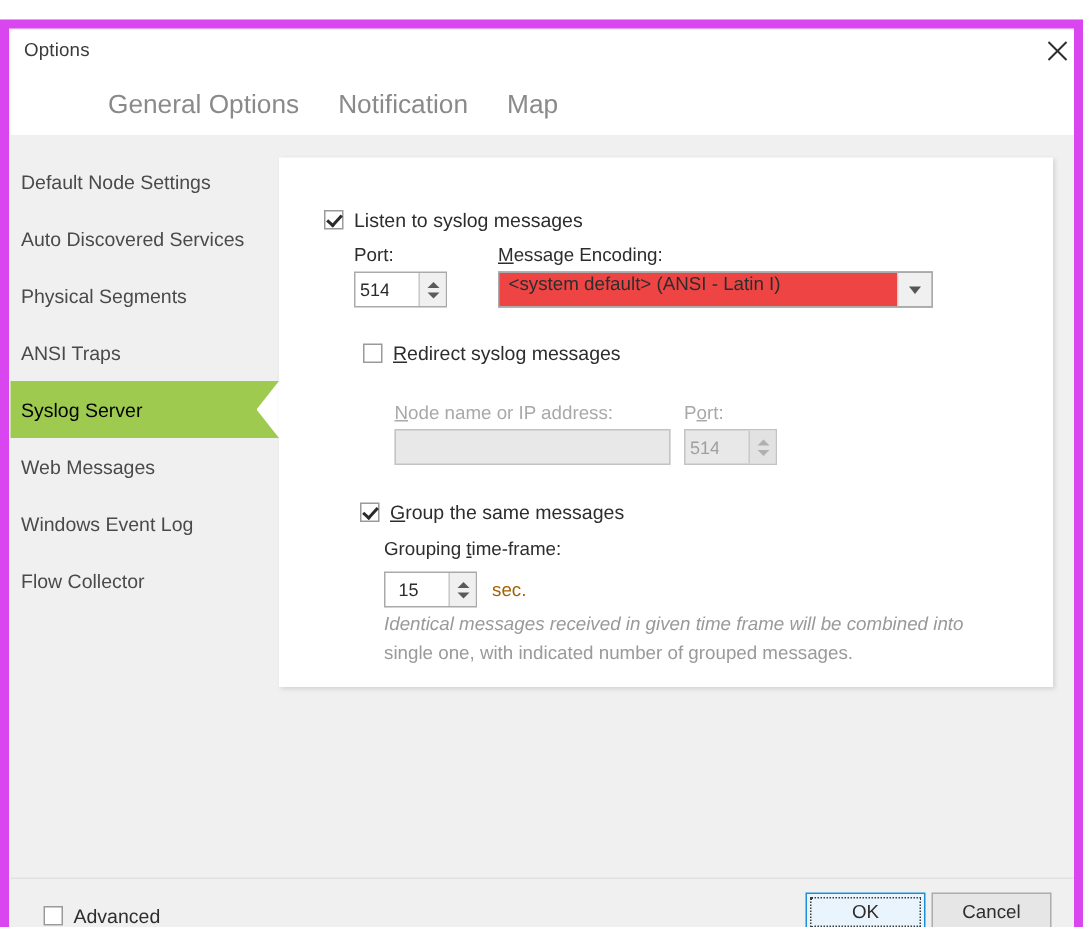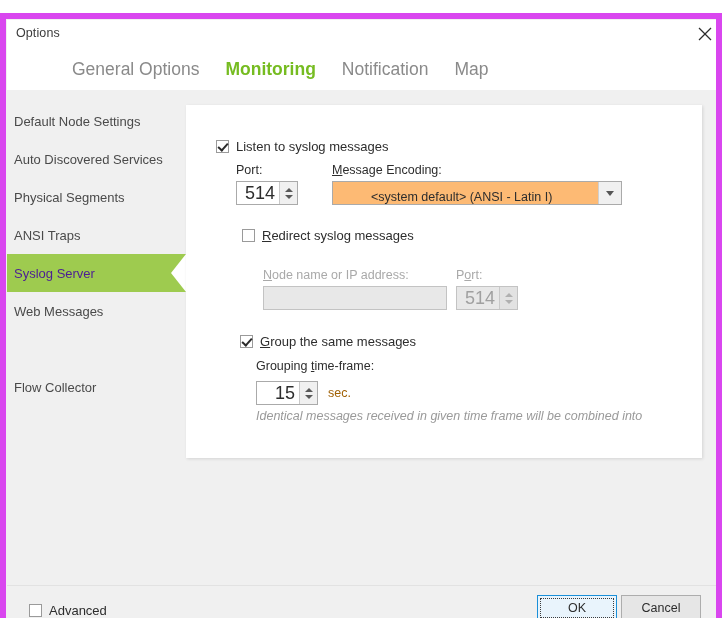--- a/index.html
+++ b/index.html
@@ -318,7 +318,6 @@
 
   <div class="tabstrip">
     <div class="tab">General Options</div>
-    <div class="tab active">Monitoring</div>
     <div class="tab">Notification</div>
     <div class="tab">Map</div>
   </div>

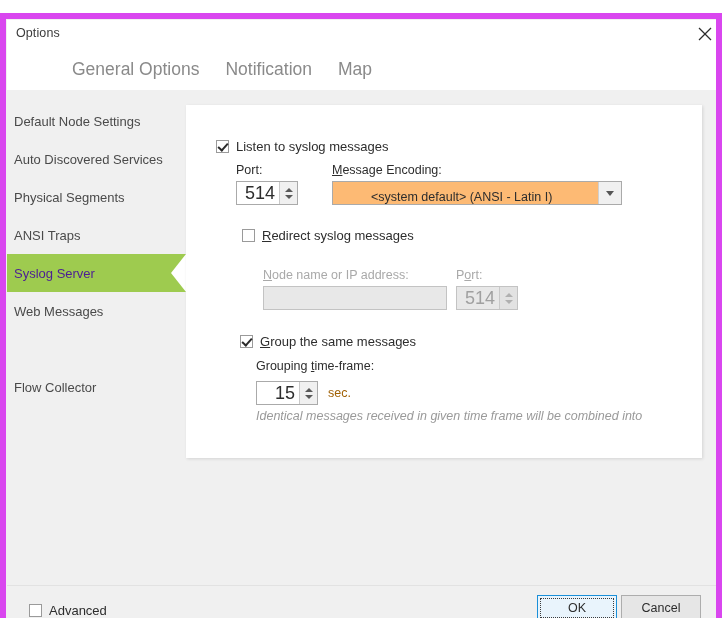--- a/index.html
+++ b/index.html
@@ -176,9 +176,9 @@
     background: transparent;
     text-align: right;
     font-family: "Liberation Sans", sans-serif;
-    font-size: 18px;
-    color: #2d2d2d;
-    padding: 0 4px 0 3px;
+    font-size: 12px;
+    color: #2d2d2d;
+    padding: 0 20px 0 3px;
     width: 100%;
     box-sizing: border-box;
     height: 100%;

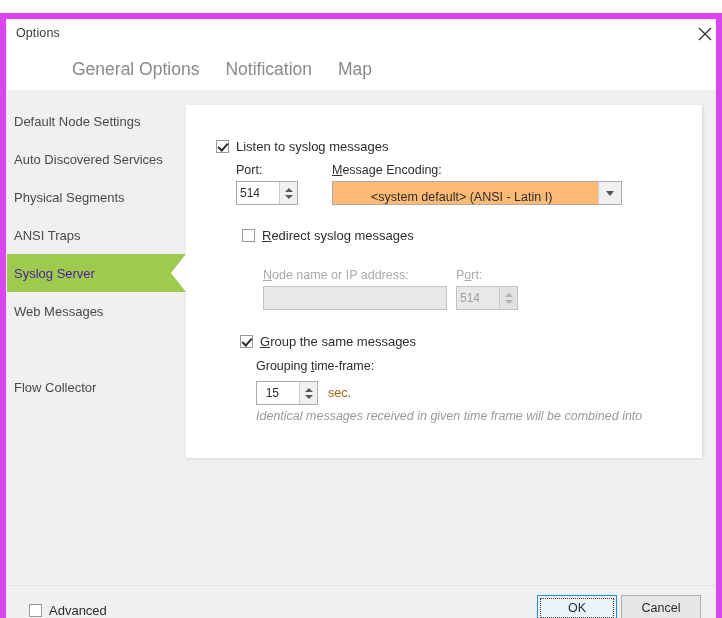--- a/index.html
+++ b/index.html
@@ -218,13 +218,12 @@
   .textbox.disabled { background: #e8e8e8; border-color: #c3c3c3; color: #a0a0a0; }
   .combo {
     display: flex;
-    align-items: flex-end;
+    align-items: flex-start;
     border: 1px solid #aaaaaa;
-    background: #fdba74;
+    background: #ef4444;
     box-sizing: border-box;
     height: 24px;
     cursor: default;
-    padding-left: 32px;
   }
   .combo-text {
     flex: 1 1 auto;

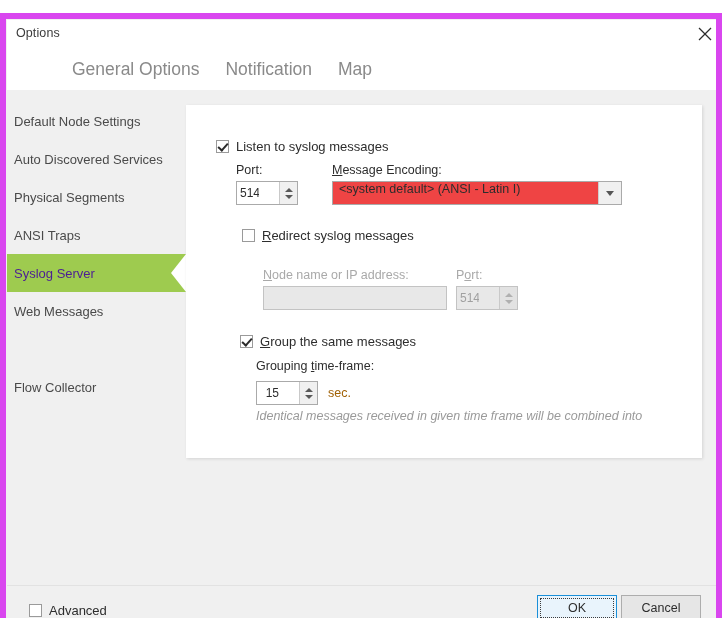--- a/index.html
+++ b/index.html
@@ -100,7 +100,7 @@
   }
   .side-item.selected {
     background: #9ecb4f;
-    color: #4c1d95;
+    color: #000000;
   }
   .side-item.selected .notch {
     position: absolute;

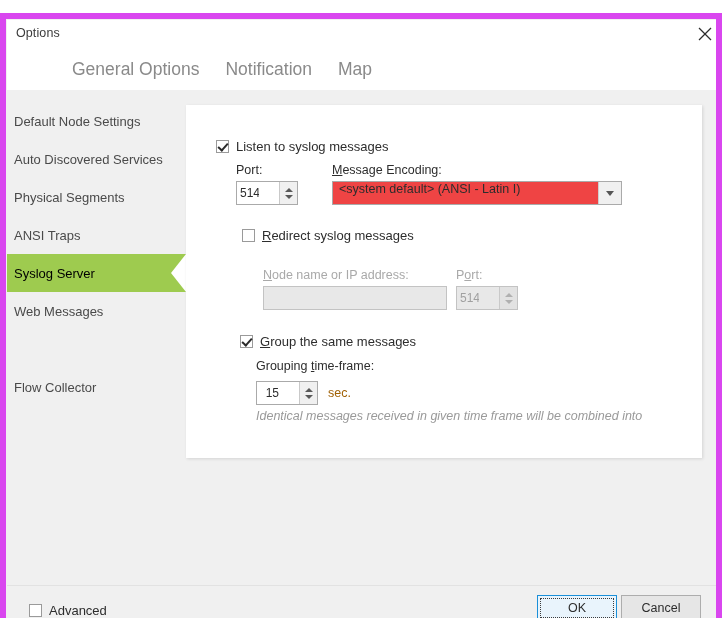--- a/index.html
+++ b/index.html
@@ -343,6 +343,9 @@
       <div class="side-item" style="top:202px">
         <span>Web Messages</span>
       </div>
+      <div class="side-item" style="top:240px">
+        <span>Windows Event Log</span>
+      </div>
       <div class="side-item" style="top:278px">
         <span>Flow Collector</span>
       </div>

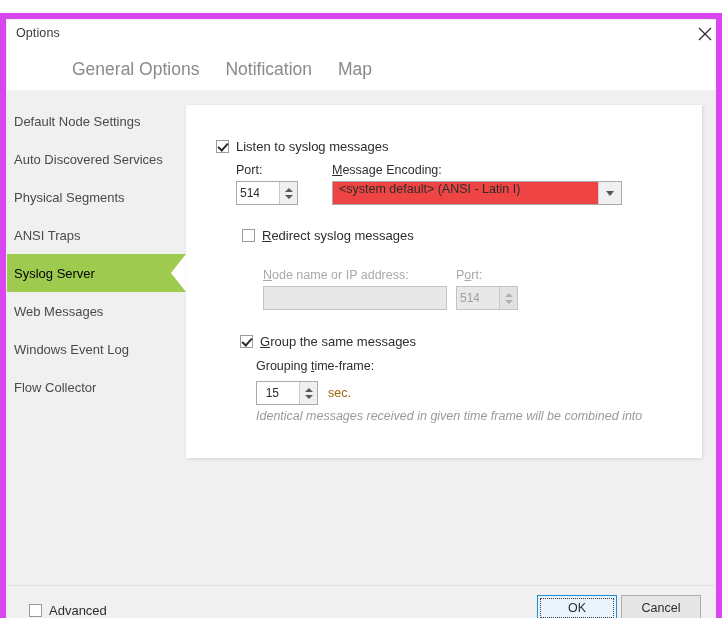--- a/index.html
+++ b/index.html
@@ -424,6 +424,7 @@
         <div class="row unit" style="left:142px; top:281px;">sec.</div>
 
         <div class="row desc" style="left:70px; top:302px;font-style:italic;">Identical messages received in given time frame will be combined into</div>
+        <div class="row desc" style="left:70px; top:321px;">single one, with indicated number of grouped messages.</div>
 
       </div>
     </div>

